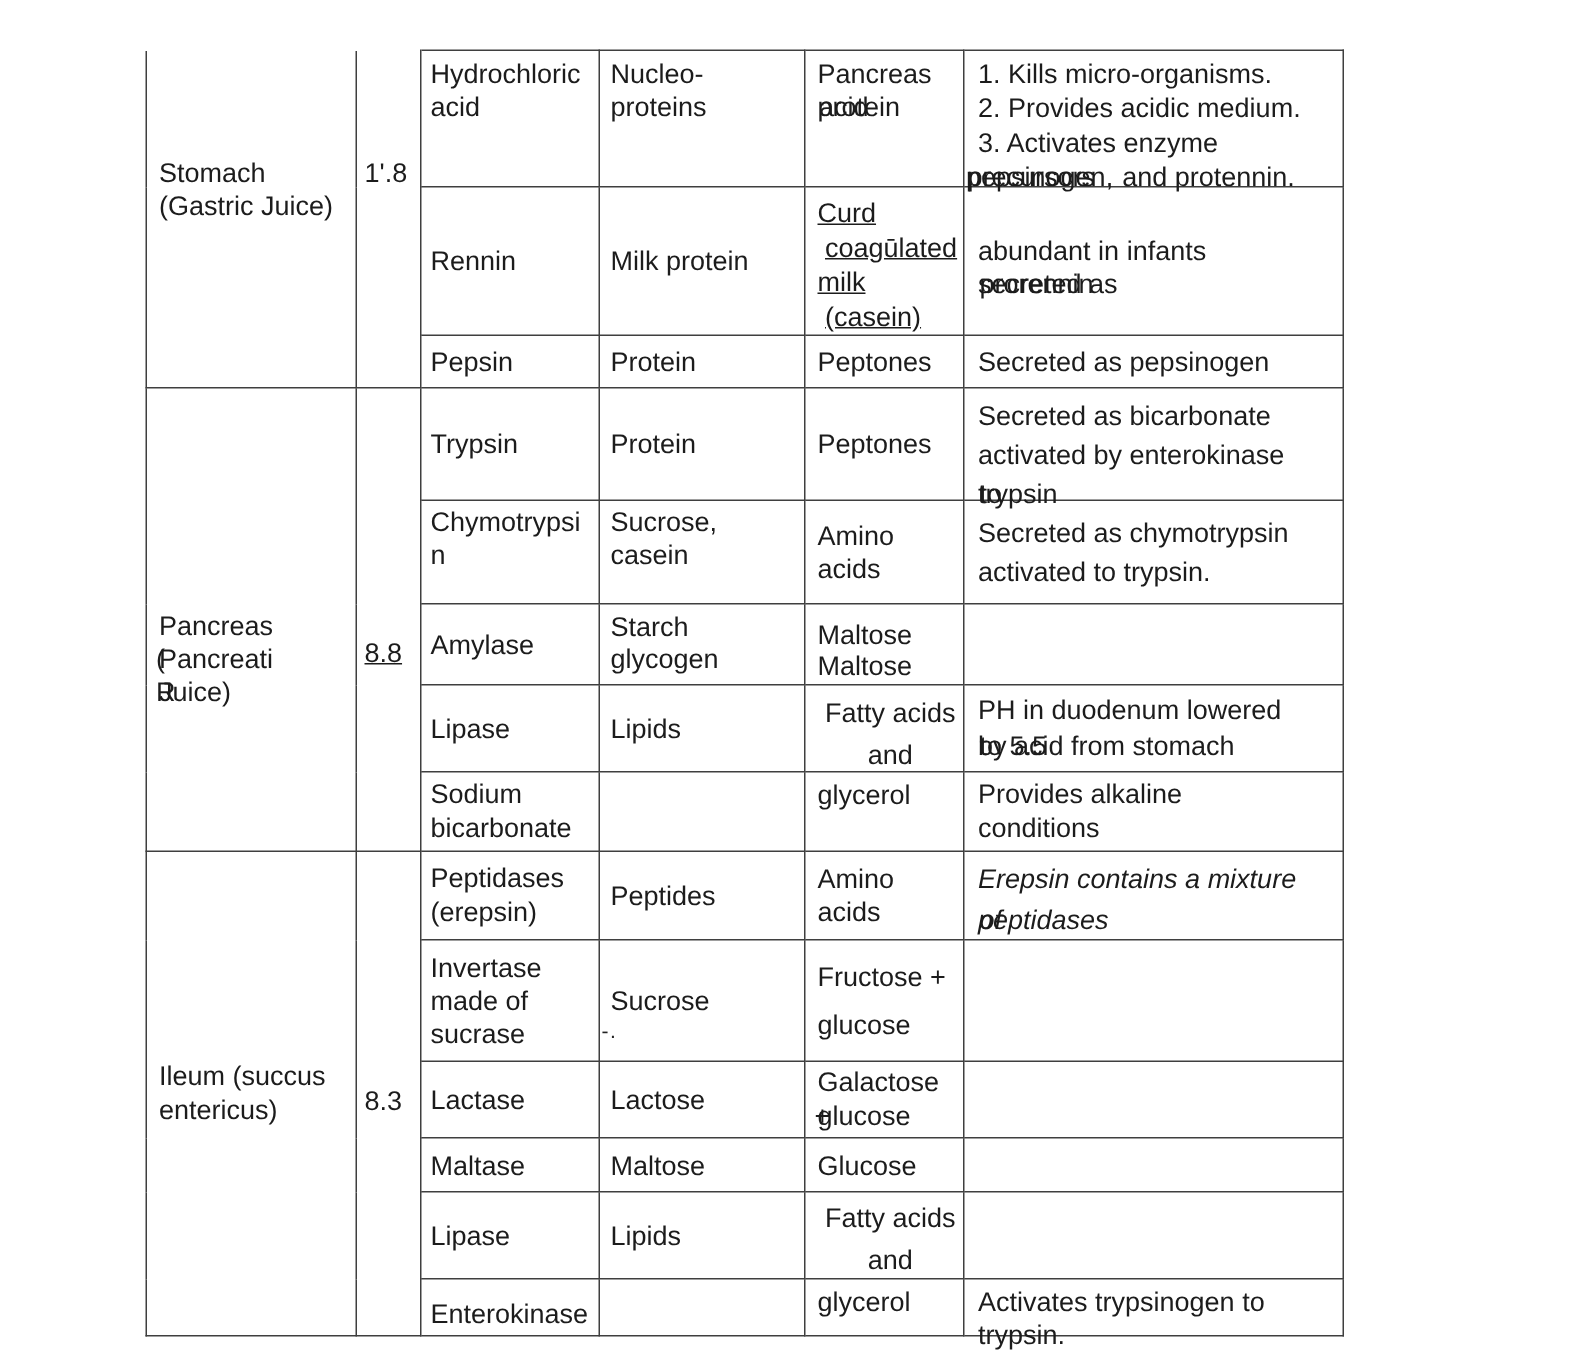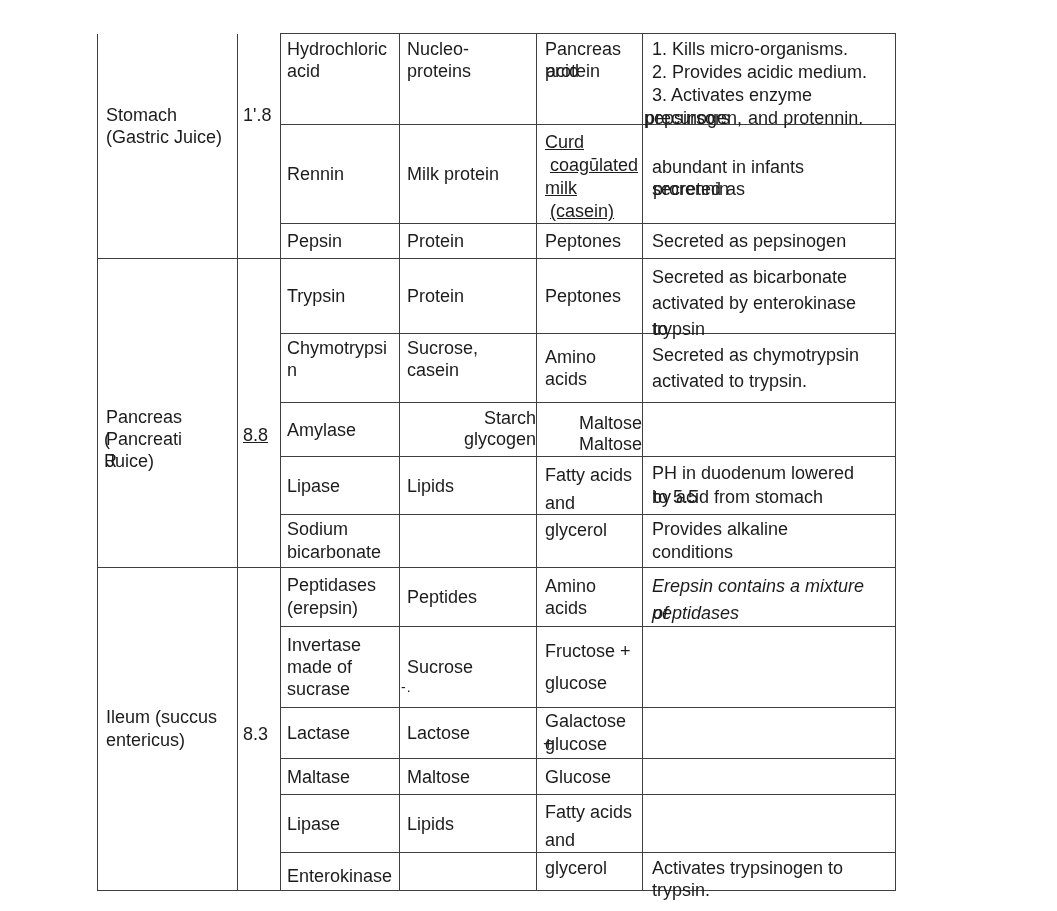--- a/index.html
+++ b/index.html
@@ -20,7 +20,7 @@
   }
   td.nt{border-top:none;}
   .ln{white-space:nowrap;line-height:22px;}
-  .lh21 .ln{line-height:21px;text-align:right;} .lh23 .ln{line-height:23px;} .lh24 .ln{line-height:24px;}
+  .lh21 .ln{line-height:21px;} .lh23 .ln{line-height:23px;} .lh24 .ln{line-height:24px;}
   .lh26 .ln{line-height:26px;} .lh27 .ln{line-height:27px;font-style:italic;} .lh28 .ln{line-height:28px;}
   .lh32 .ln{line-height:32px;}
   .vt{vertical-align:top;}

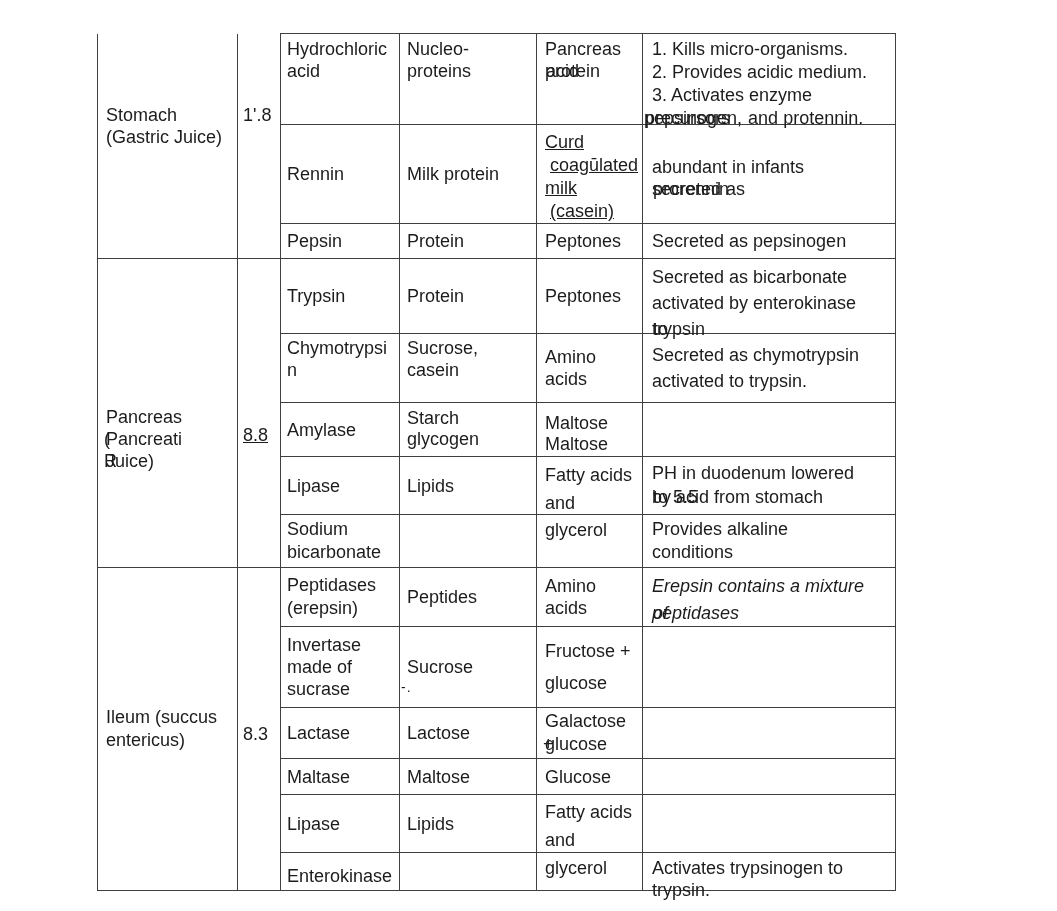--- a/index.html
+++ b/index.html
@@ -21,7 +21,7 @@
   td.nt{border-top:none;}
   .ln{white-space:nowrap;line-height:22px;}
   .lh21 .ln{line-height:21px;} .lh23 .ln{line-height:23px;} .lh24 .ln{line-height:24px;}
-  .lh26 .ln{line-height:26px;} .lh27 .ln{line-height:27px;font-style:italic;} .lh28 .ln{line-height:28px;}
+  .lh26 .ln{line-height:26px;} .lh27 .ln{line-height:27px;font-style:italic;} .lh28 .ln{line-height:28px;text-align:center;}
   .lh32 .ln{line-height:32px;}
   .vt{vertical-align:top;}
   .pt3{padding-top:3px;} .pt4{padding-top:4px;} .pt5{padding-top:5px;} .pt6{padding-top:6px;text-decoration:underline;}

